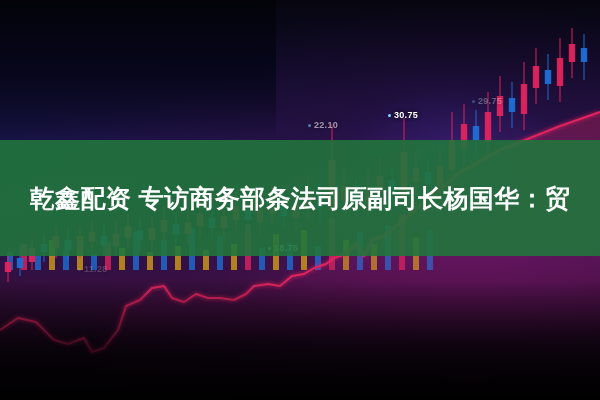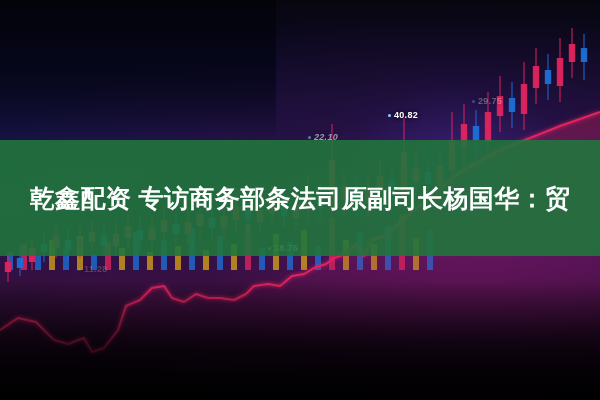--- a/index.html
+++ b/index.html
@@ -266,7 +266,7 @@
 
   <div id="annotations">
       <div class="price-tag tag-dim" style="left: 308px; top: 132px; font-style: italic;"><span class="dot"></span><span>22.10</span></div>
-      <div class="price-tag " style="left: 388px; top: 110px;"><span class="dot"></span><span>40.82</span></div>
+      <div class="price-tag " style="left: 388px; top: 110px;"><span class="dot"></span><span>30.75</span></div>
       <div class="price-tag tag-faint" style="left: 472px; top: 96px; text-align: right;"><span class="dot"></span><span>29.75</span></div>
       <div class="price-tag tag-ghost" style="left: 178px; top: 192px;"><span class="dot"></span><span>10.07</span></div>
       <div class="price-tag tag-ongreen" style="left: 268px; top: 243px;"><span class="dot"></span><span>18.75</span></div>

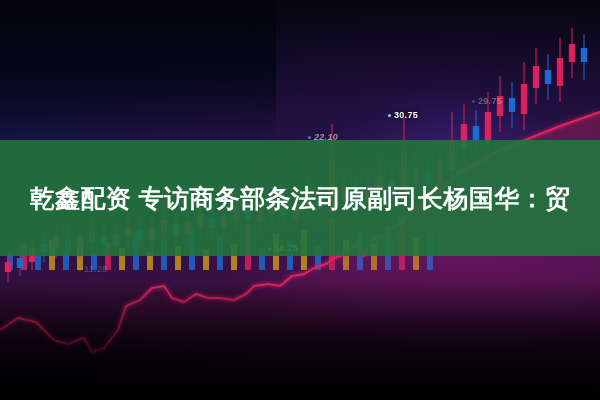--- a/index.html
+++ b/index.html
@@ -265,7 +265,7 @@
   <div class="bg-bottom-fade"></div>
 
   <div id="annotations">
-      <div class="price-tag tag-dim" style="left: 308px; top: 132px; font-style: italic;"><span class="dot"></span><span>22.10</span></div>
+      <div class="price-tag tag-dim" style="left: 308px; top: 120px;"><span class="dot"></span><span>22.10</span></div>
       <div class="price-tag " style="left: 388px; top: 110px;"><span class="dot"></span><span>30.75</span></div>
       <div class="price-tag tag-faint" style="left: 472px; top: 96px; text-align: right;"><span class="dot"></span><span>29.75</span></div>
       <div class="price-tag tag-ghost" style="left: 178px; top: 192px;"><span class="dot"></span><span>10.07</span></div>

